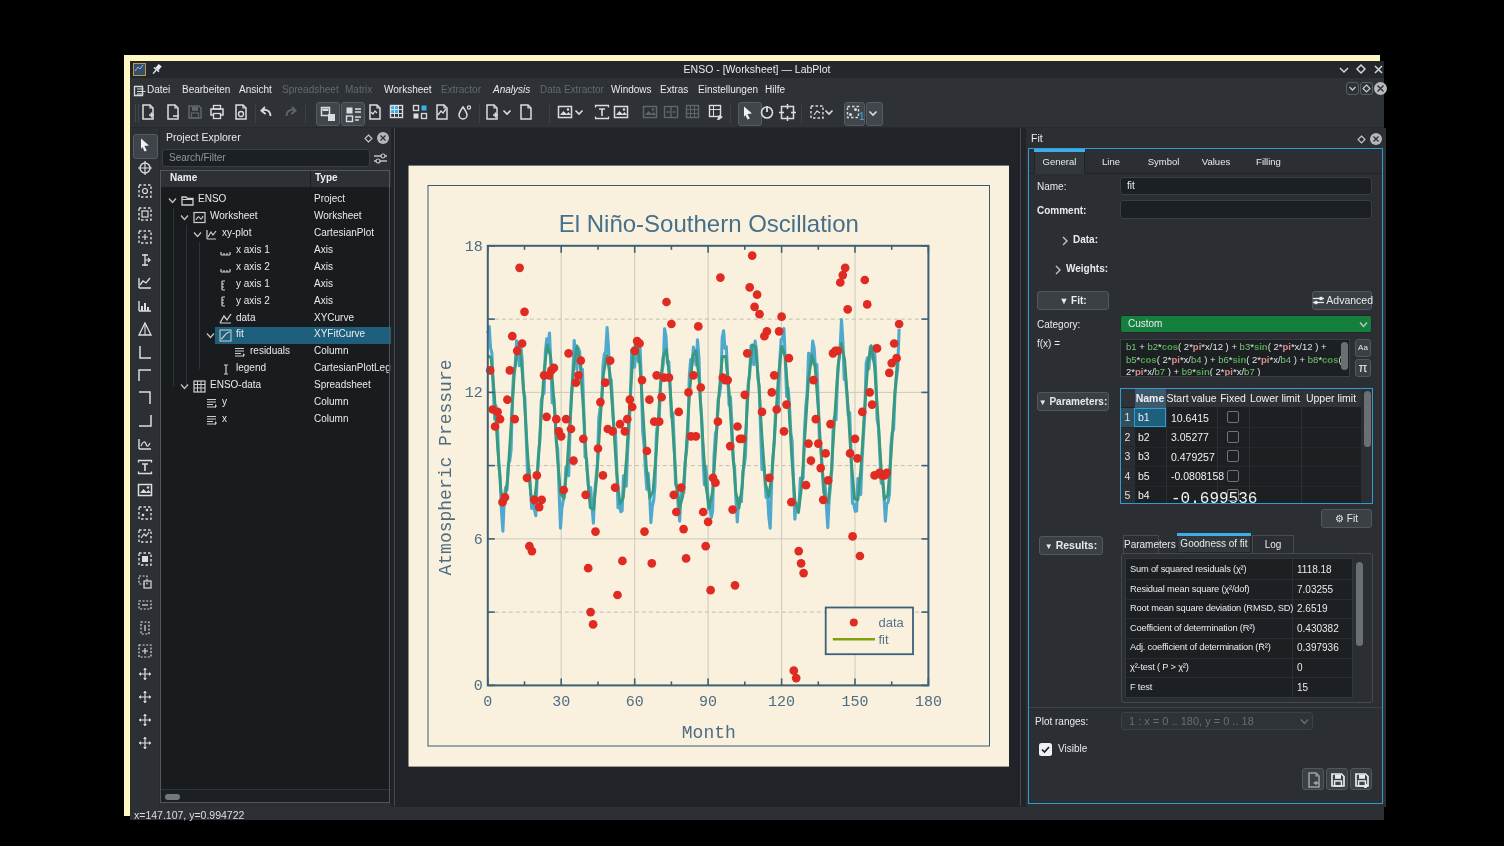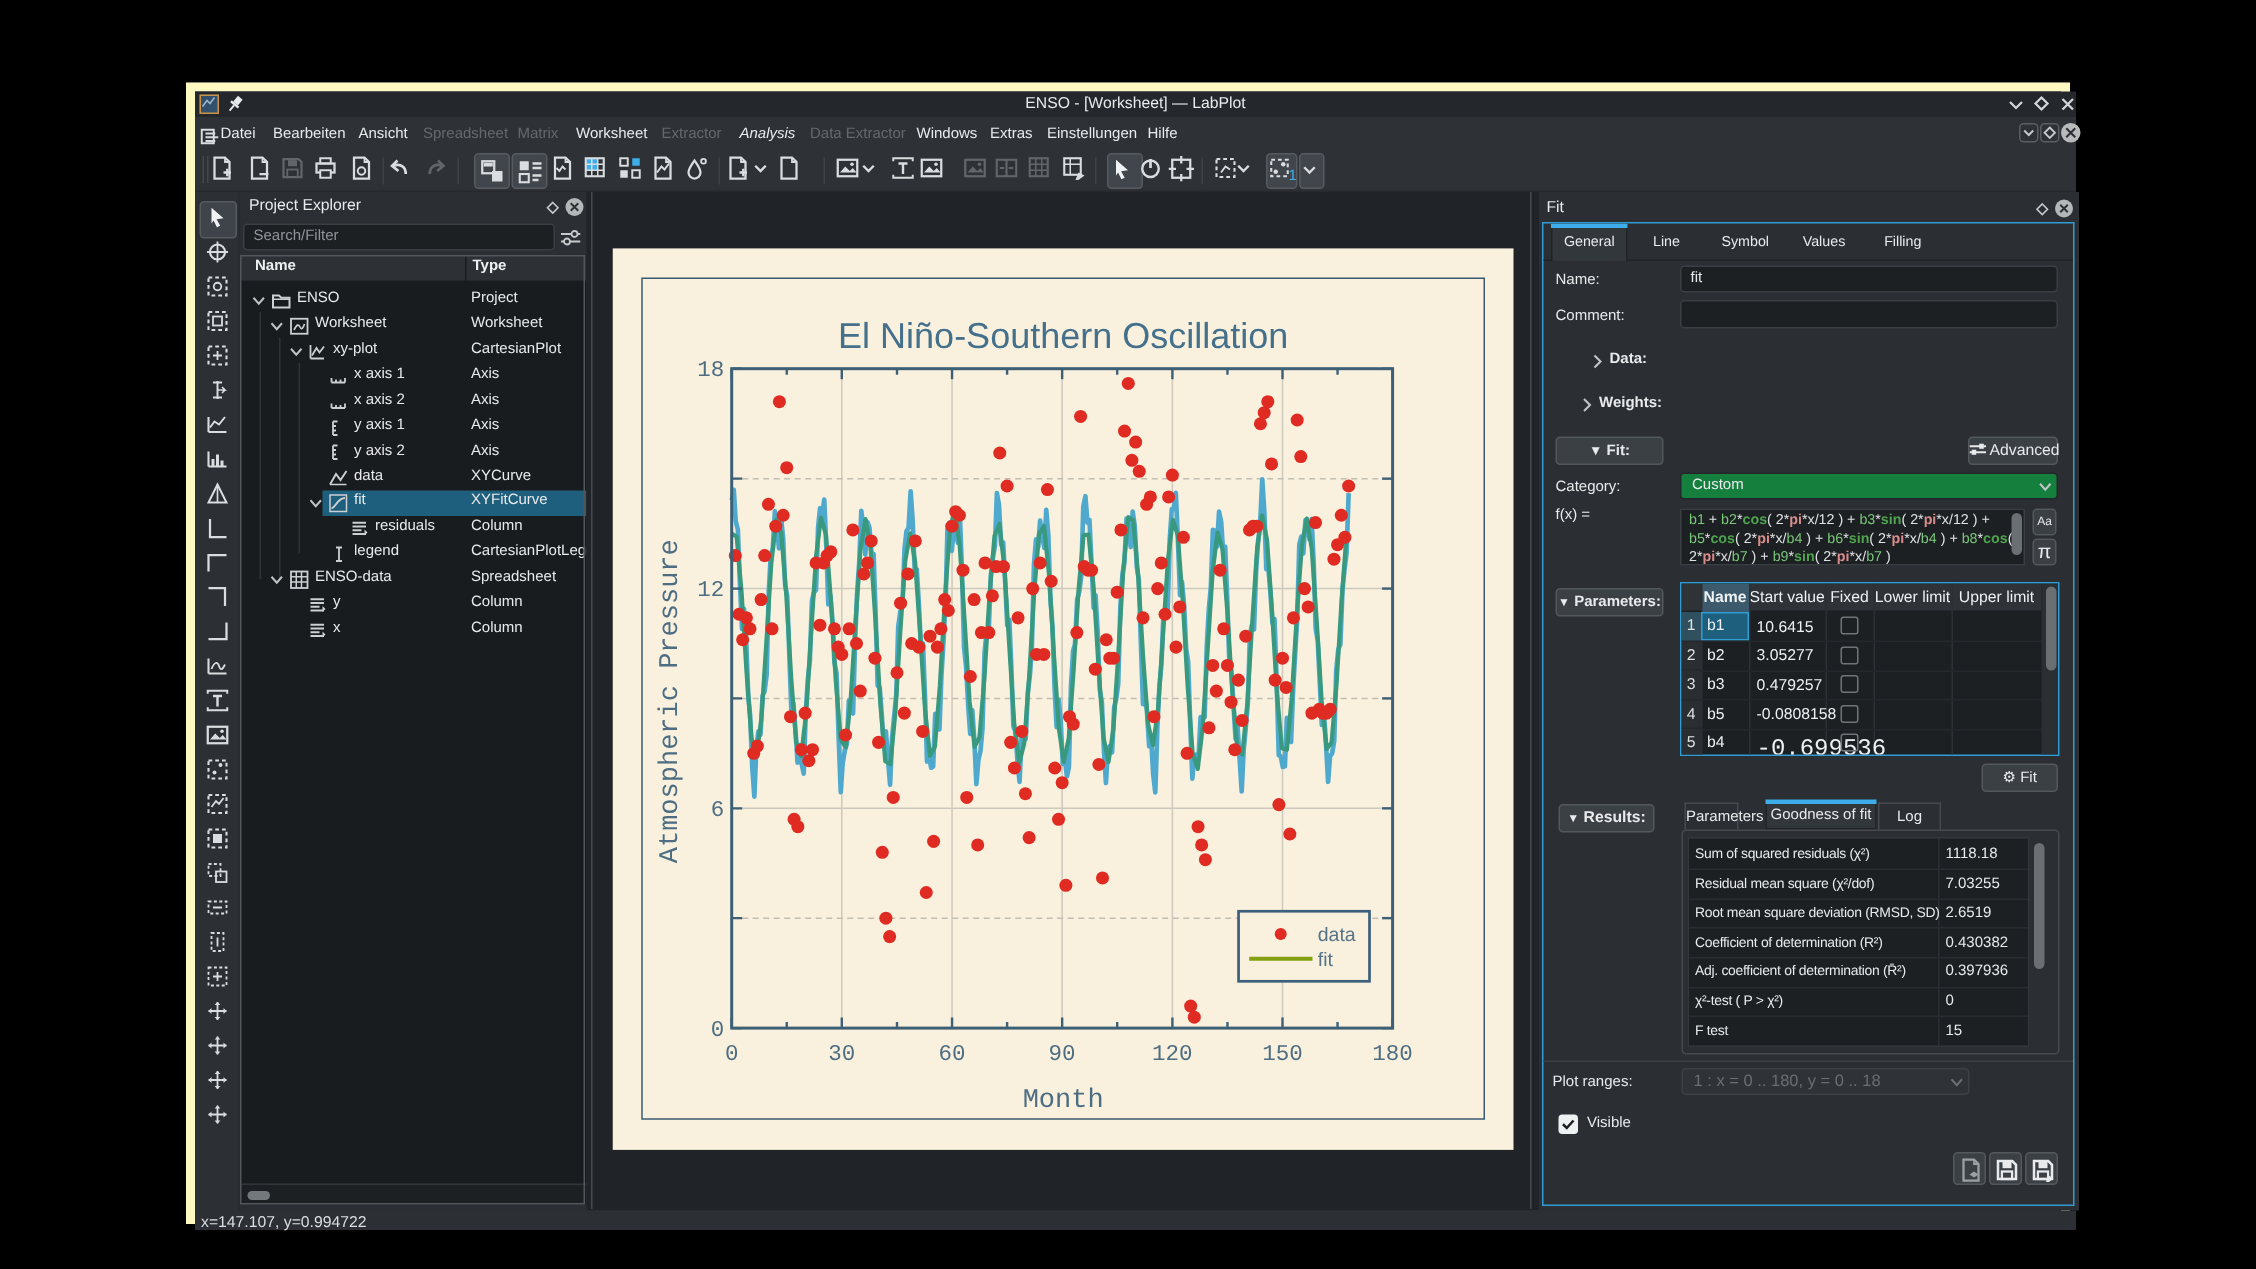--- a/index.html
+++ b/index.html
@@ -923,7 +923,7 @@
         <div class="abs" style="left:213px;top:7px;width:53px;text-align:center;color:#e8eaec;font-size:9.5px;">Filling</div>
         <div class="abs" style="left:8px;top:32px;color:#e8eaec;">Name:</div>
         <div class="abs" style="left:91px;top:28px;width:252px;height:18px;background:#1d2023;border:1px solid #3a3f44;border-radius:3px;line-height:16px;padding-left:6px;color:#e8eaec;">fit</div>
-        <div class="abs" style="left:8px;top:56px;color:#e8eaec;">Comment:</div>
+        <div class="abs" style="left:8px;top:56px;color:#e8eaec;font-weight:bold;">Comment:</div>
         <div class="abs" style="left:91px;top:51px;width:252px;height:19px;background:#1d2023;border:1px solid #3a3f44;border-radius:3px;"></div>
         <div class="abs" style="left:32px;top:87px;">
           <svg width="8" height="10" viewBox="0 0 8 10">

